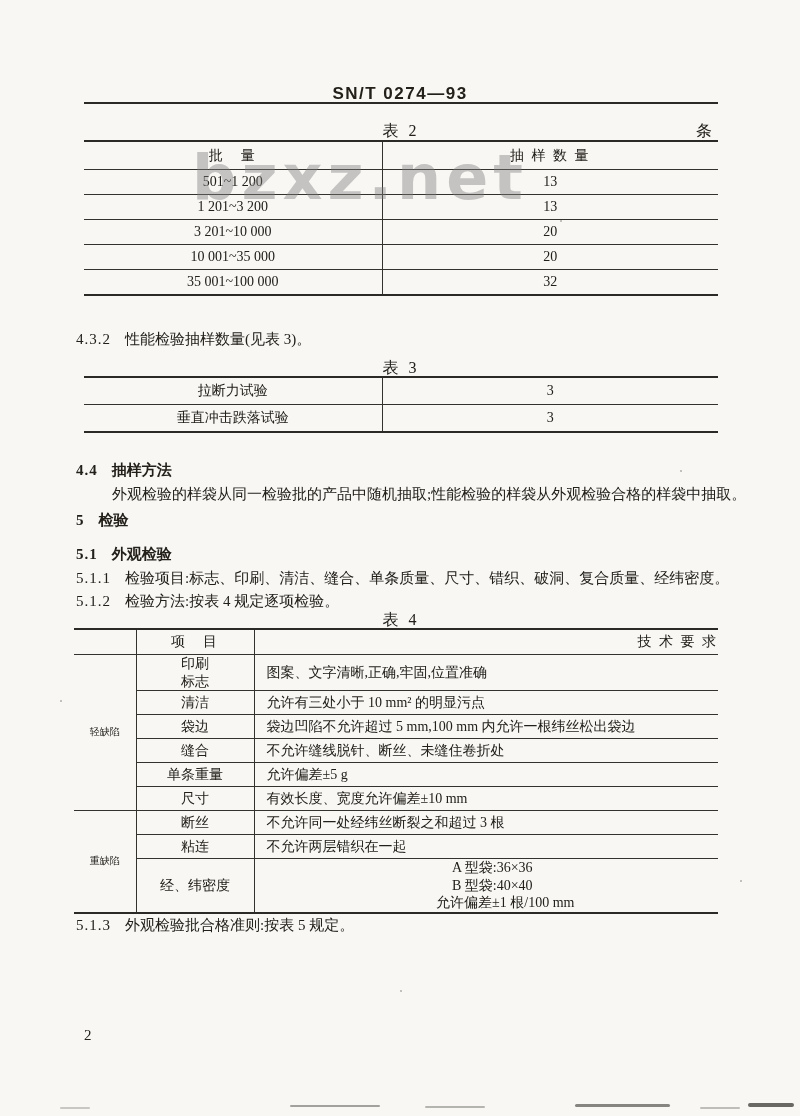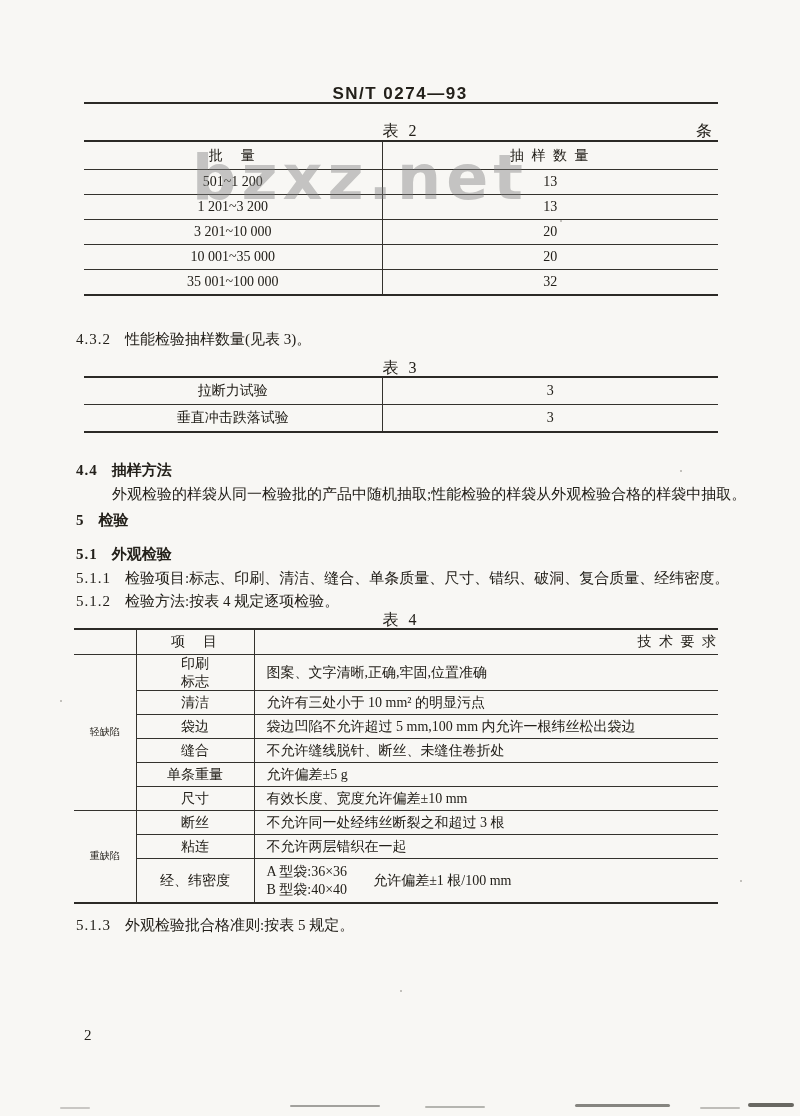--- a/index.html
+++ b/index.html
@@ -67,7 +67,7 @@
   .t4 tr.r-tall td{height:35px;}
   .t4 tr.r-std td{height:23px;}
   .t4 tr.r-dens td{height:43px;}
-  .dens{display:flex;align-items:center;}
+  .dens{display:flex;align-items:center;flex-direction:column;}
   .dens .dlines{display:block;}
   .dens .dnote{margin-left:26px;}
   

